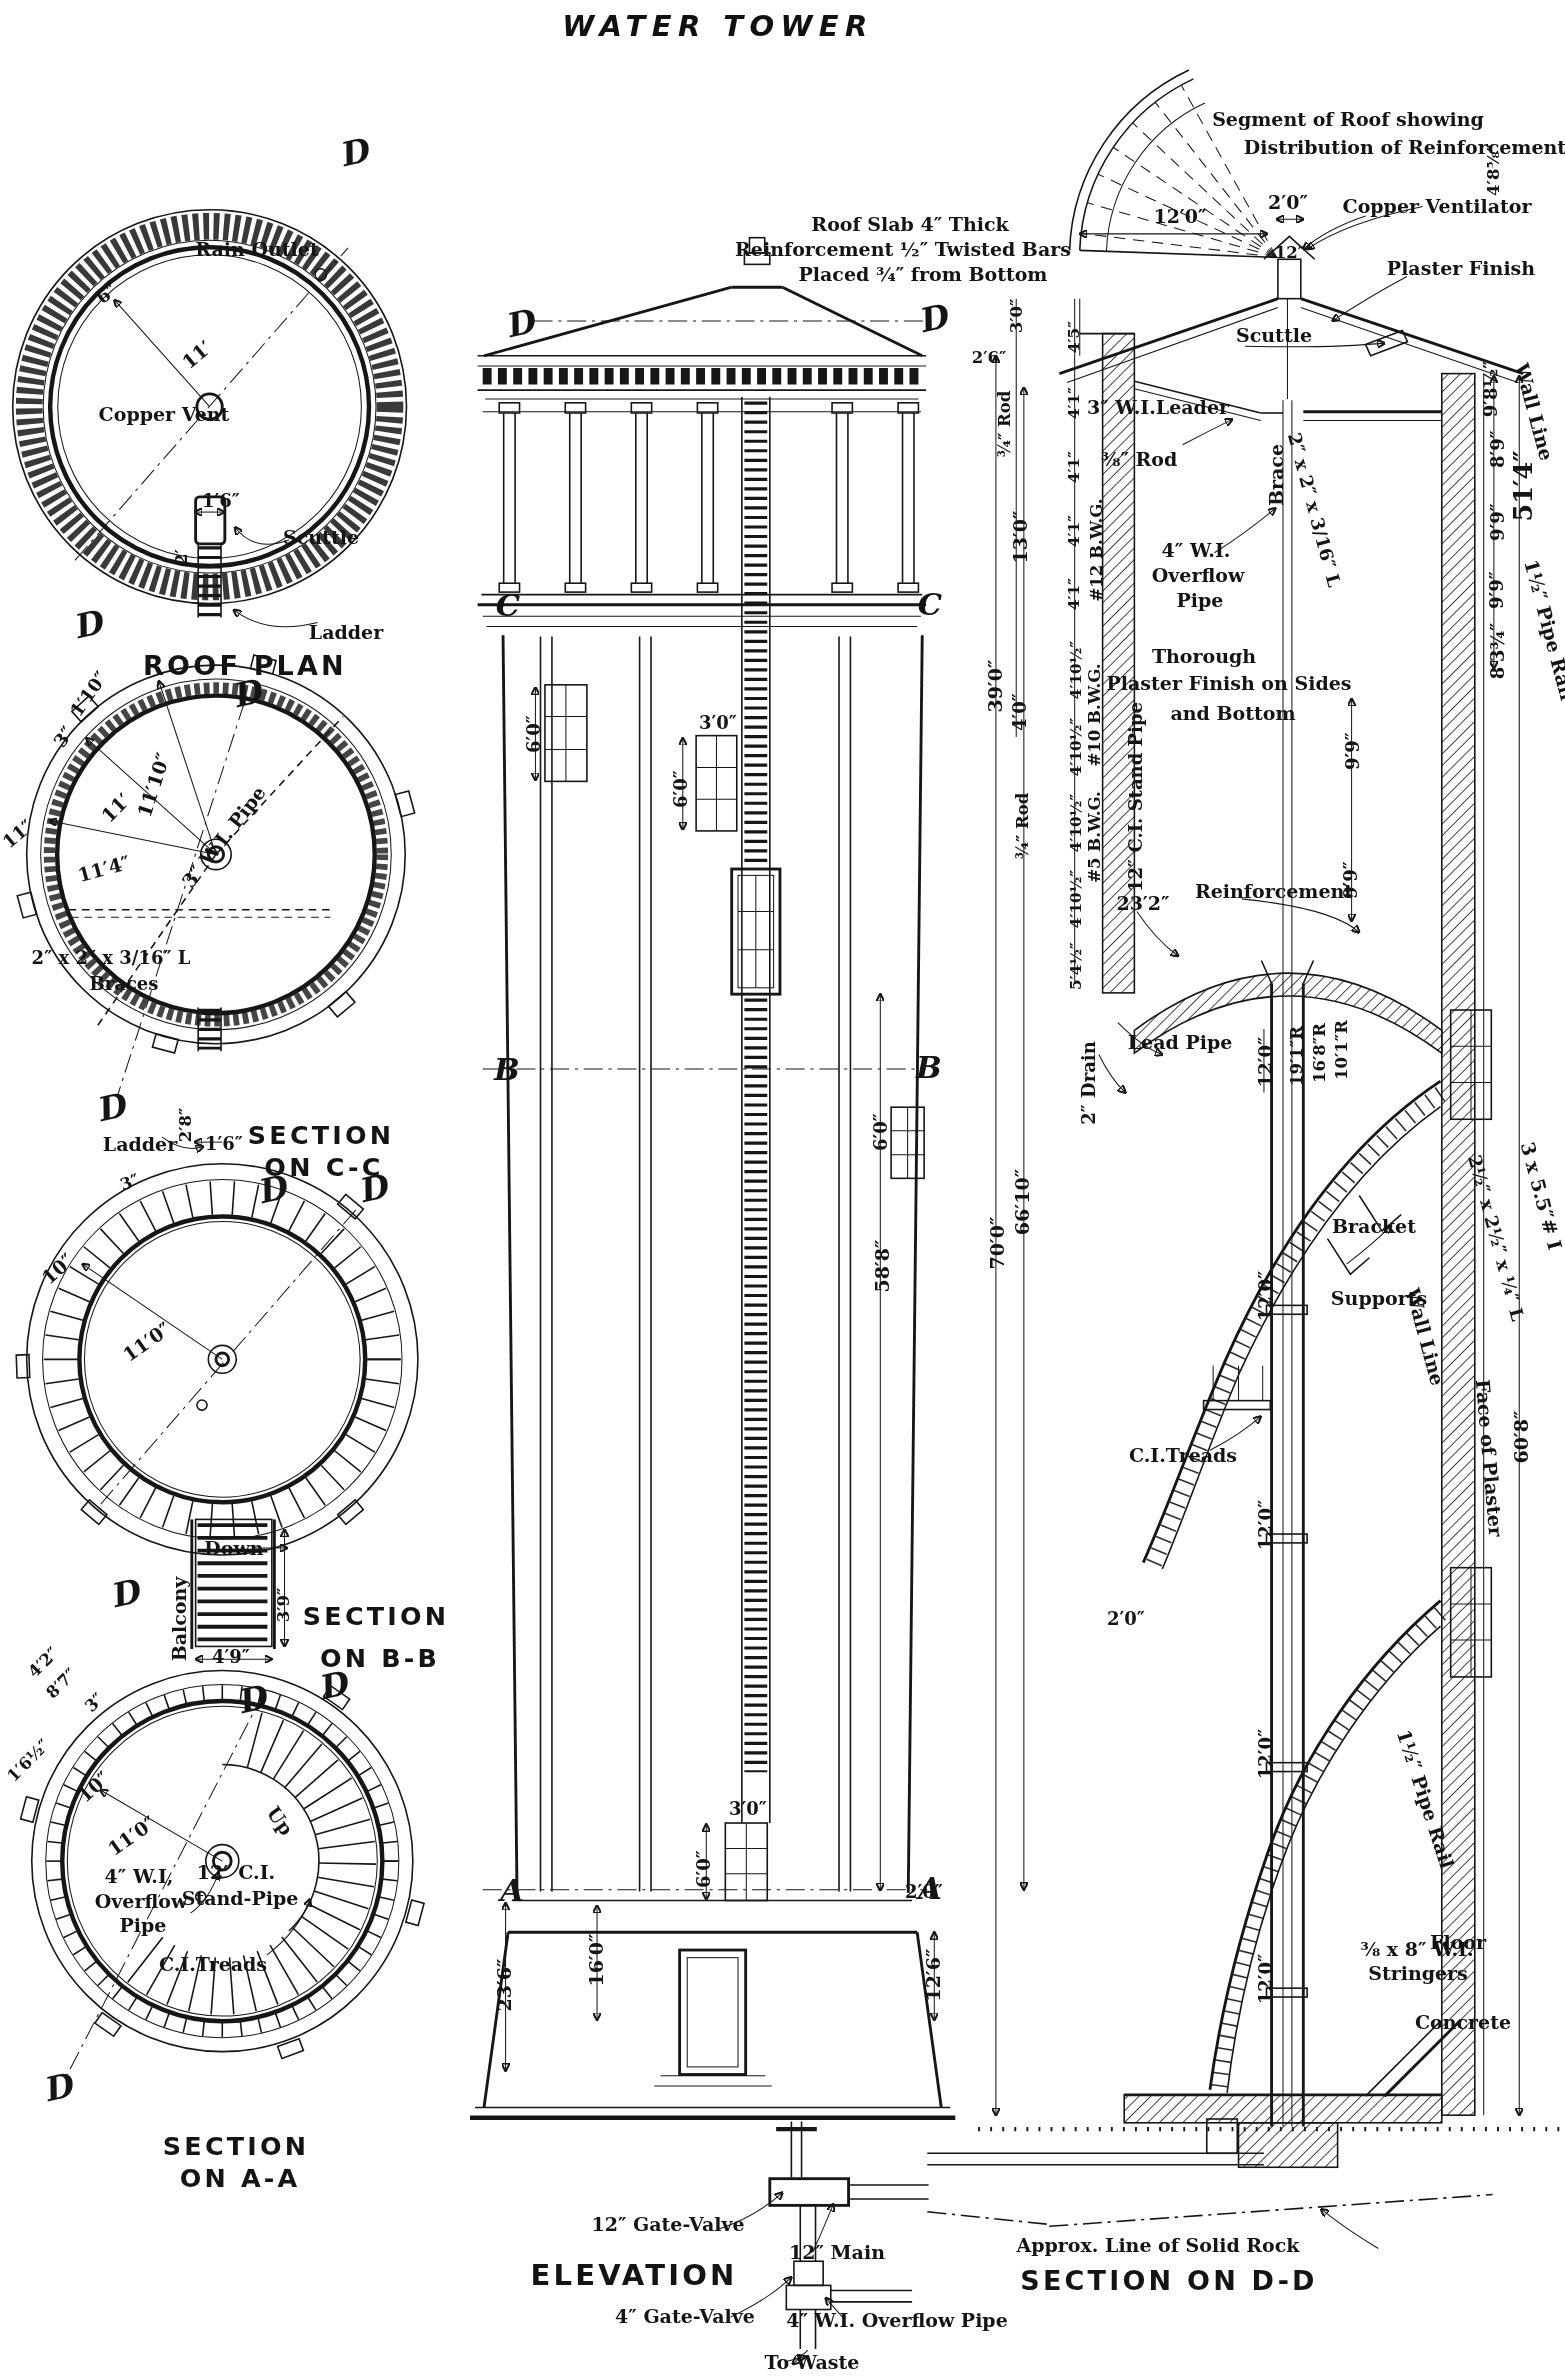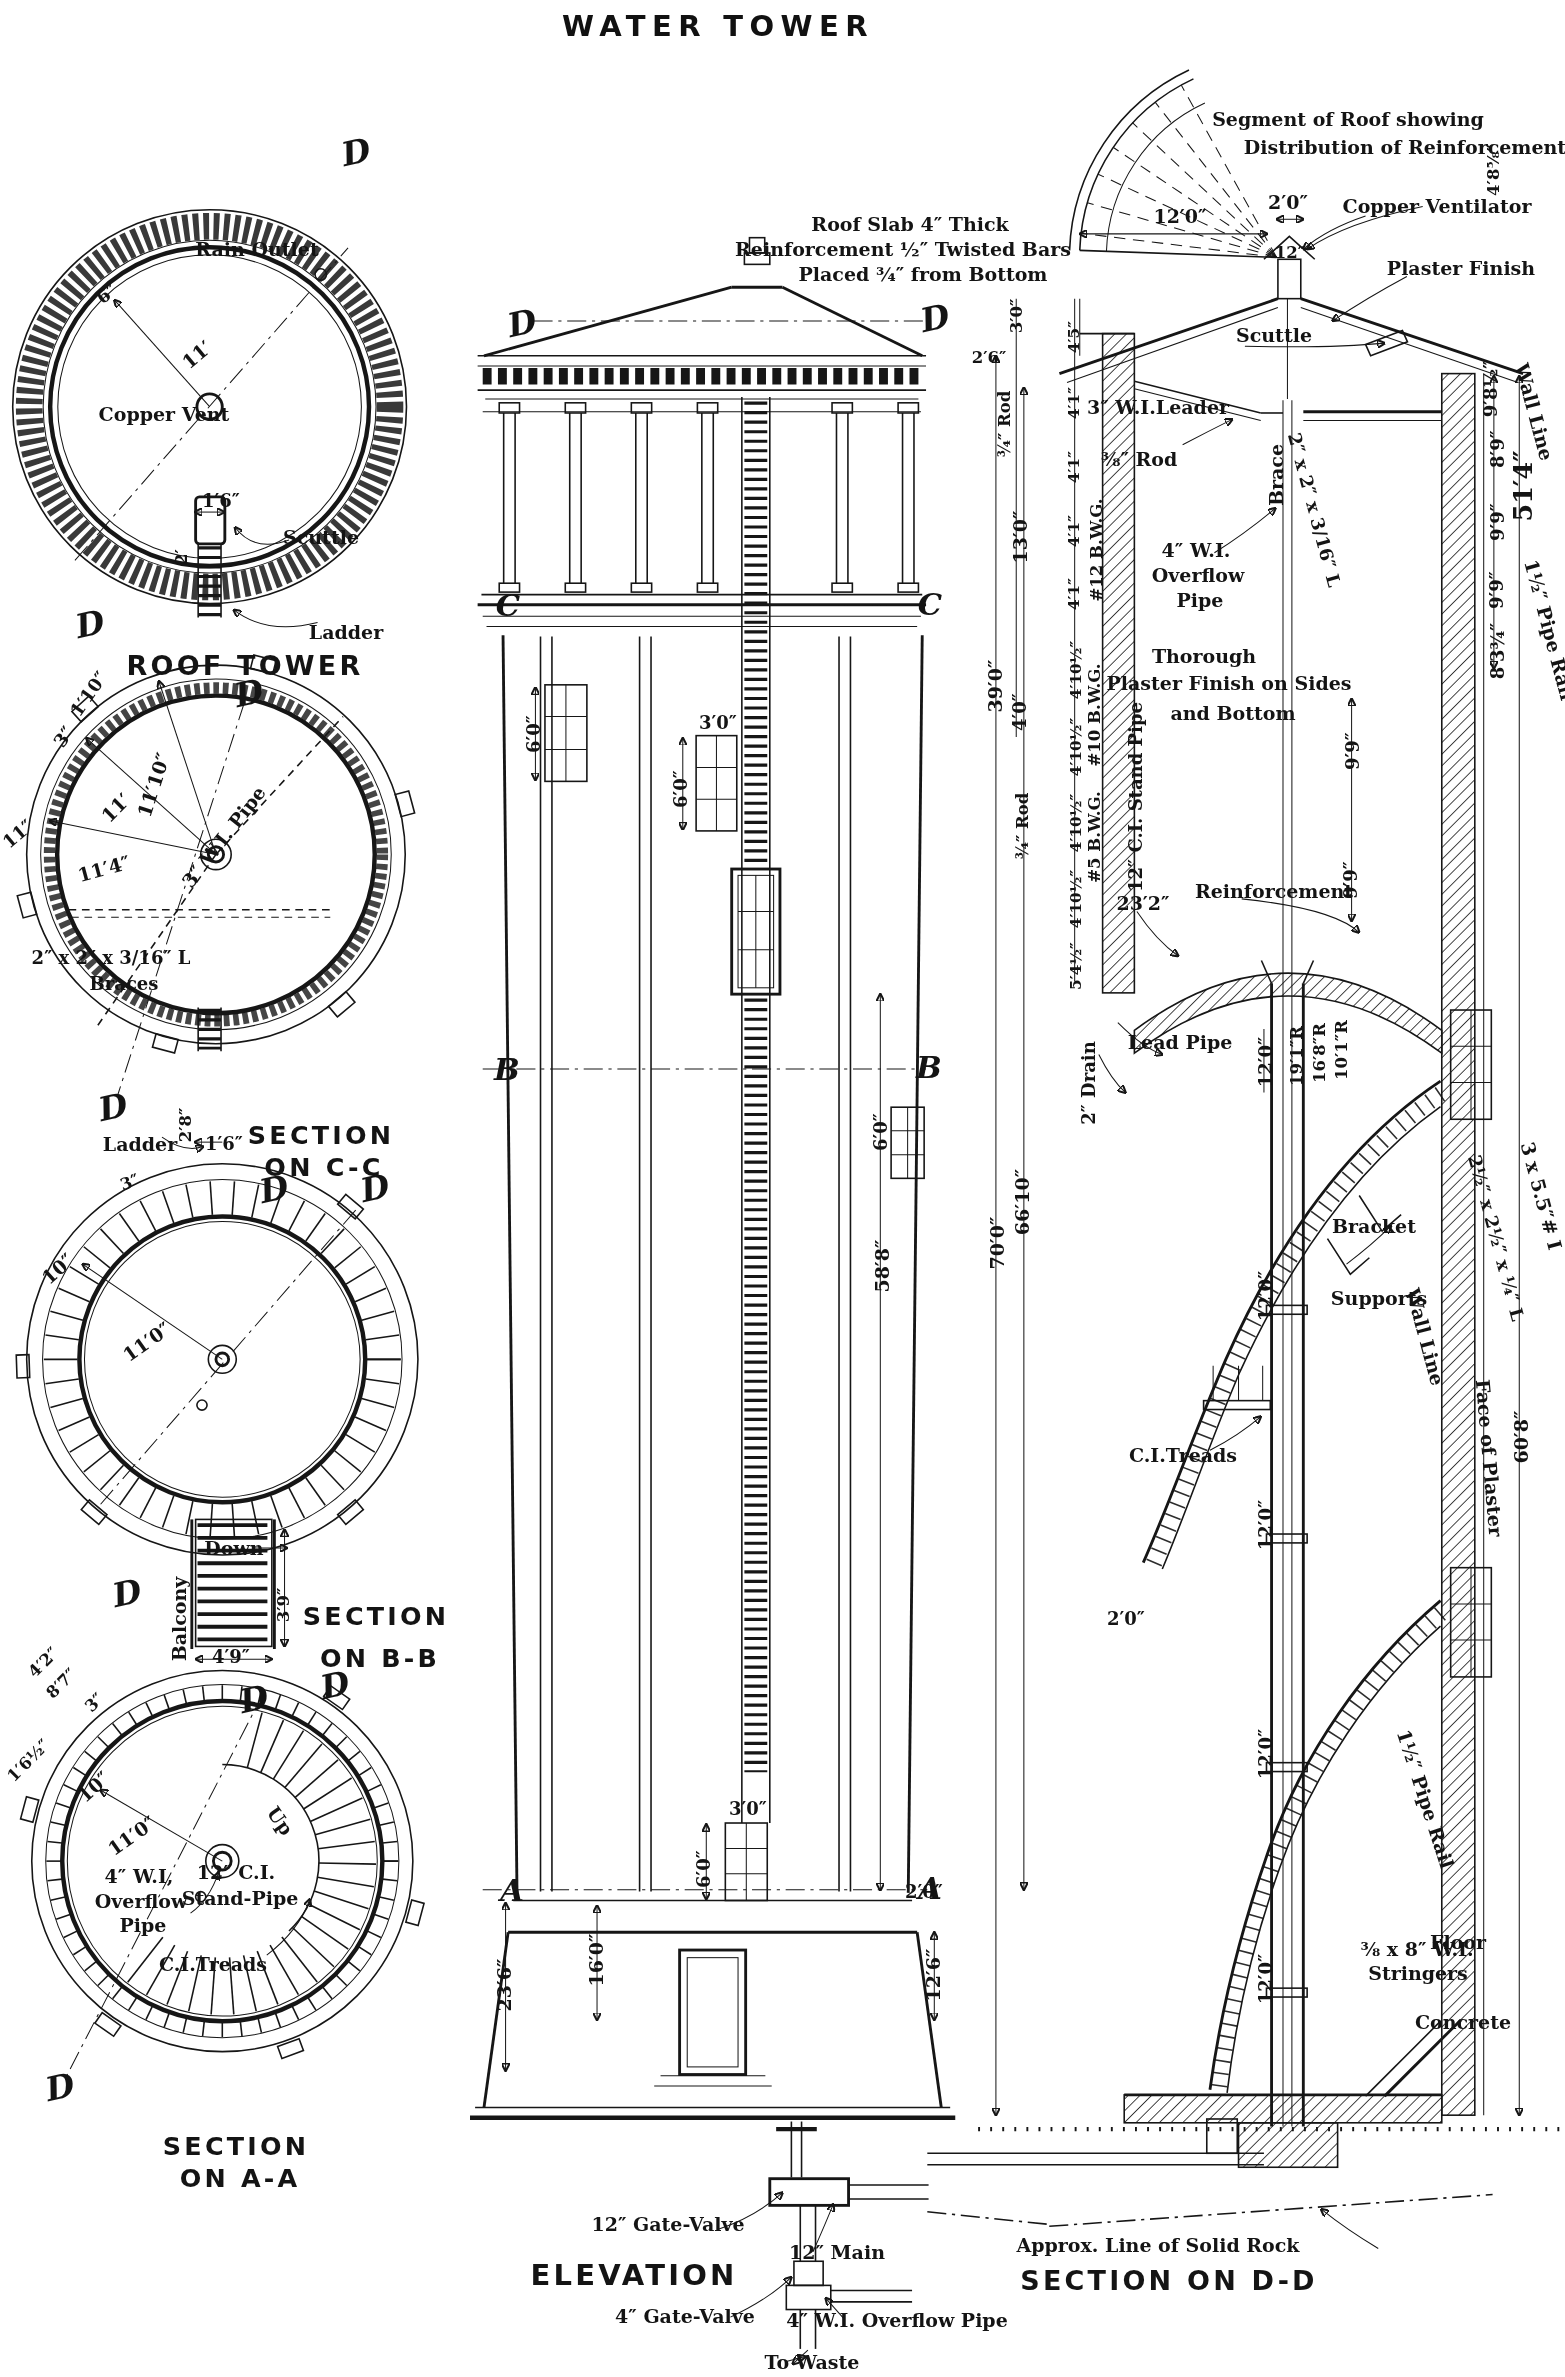--- a/index.html
+++ b/index.html
@@ -18,7 +18,7 @@
   .cap{font-family:"DejaVu Sans","Liberation Sans",sans-serif;letter-spacing:3.2px;}
   .mark{font-family:"DejaVu Serif","Liberation Serif",serif;font-style:italic;}
   #titleblock{position:absolute;left:718px;top:9px;transform:translateX(-50%);text-align:left;
-    font-family:"DejaVu Sans","Liberation Sans",sans-serif;font-weight:bold;color:#111;}
+    font-family:"DejaVu Sans","Liberation Sans",sans-serif;font-weight:bold;color:#111;font-style:italic;}
   #titleblock .t1{font-size:29px;letter-spacing:6.4px;}
   #titleblock .t2{font-size:28px;letter-spacing:3.8px;}
 </style>

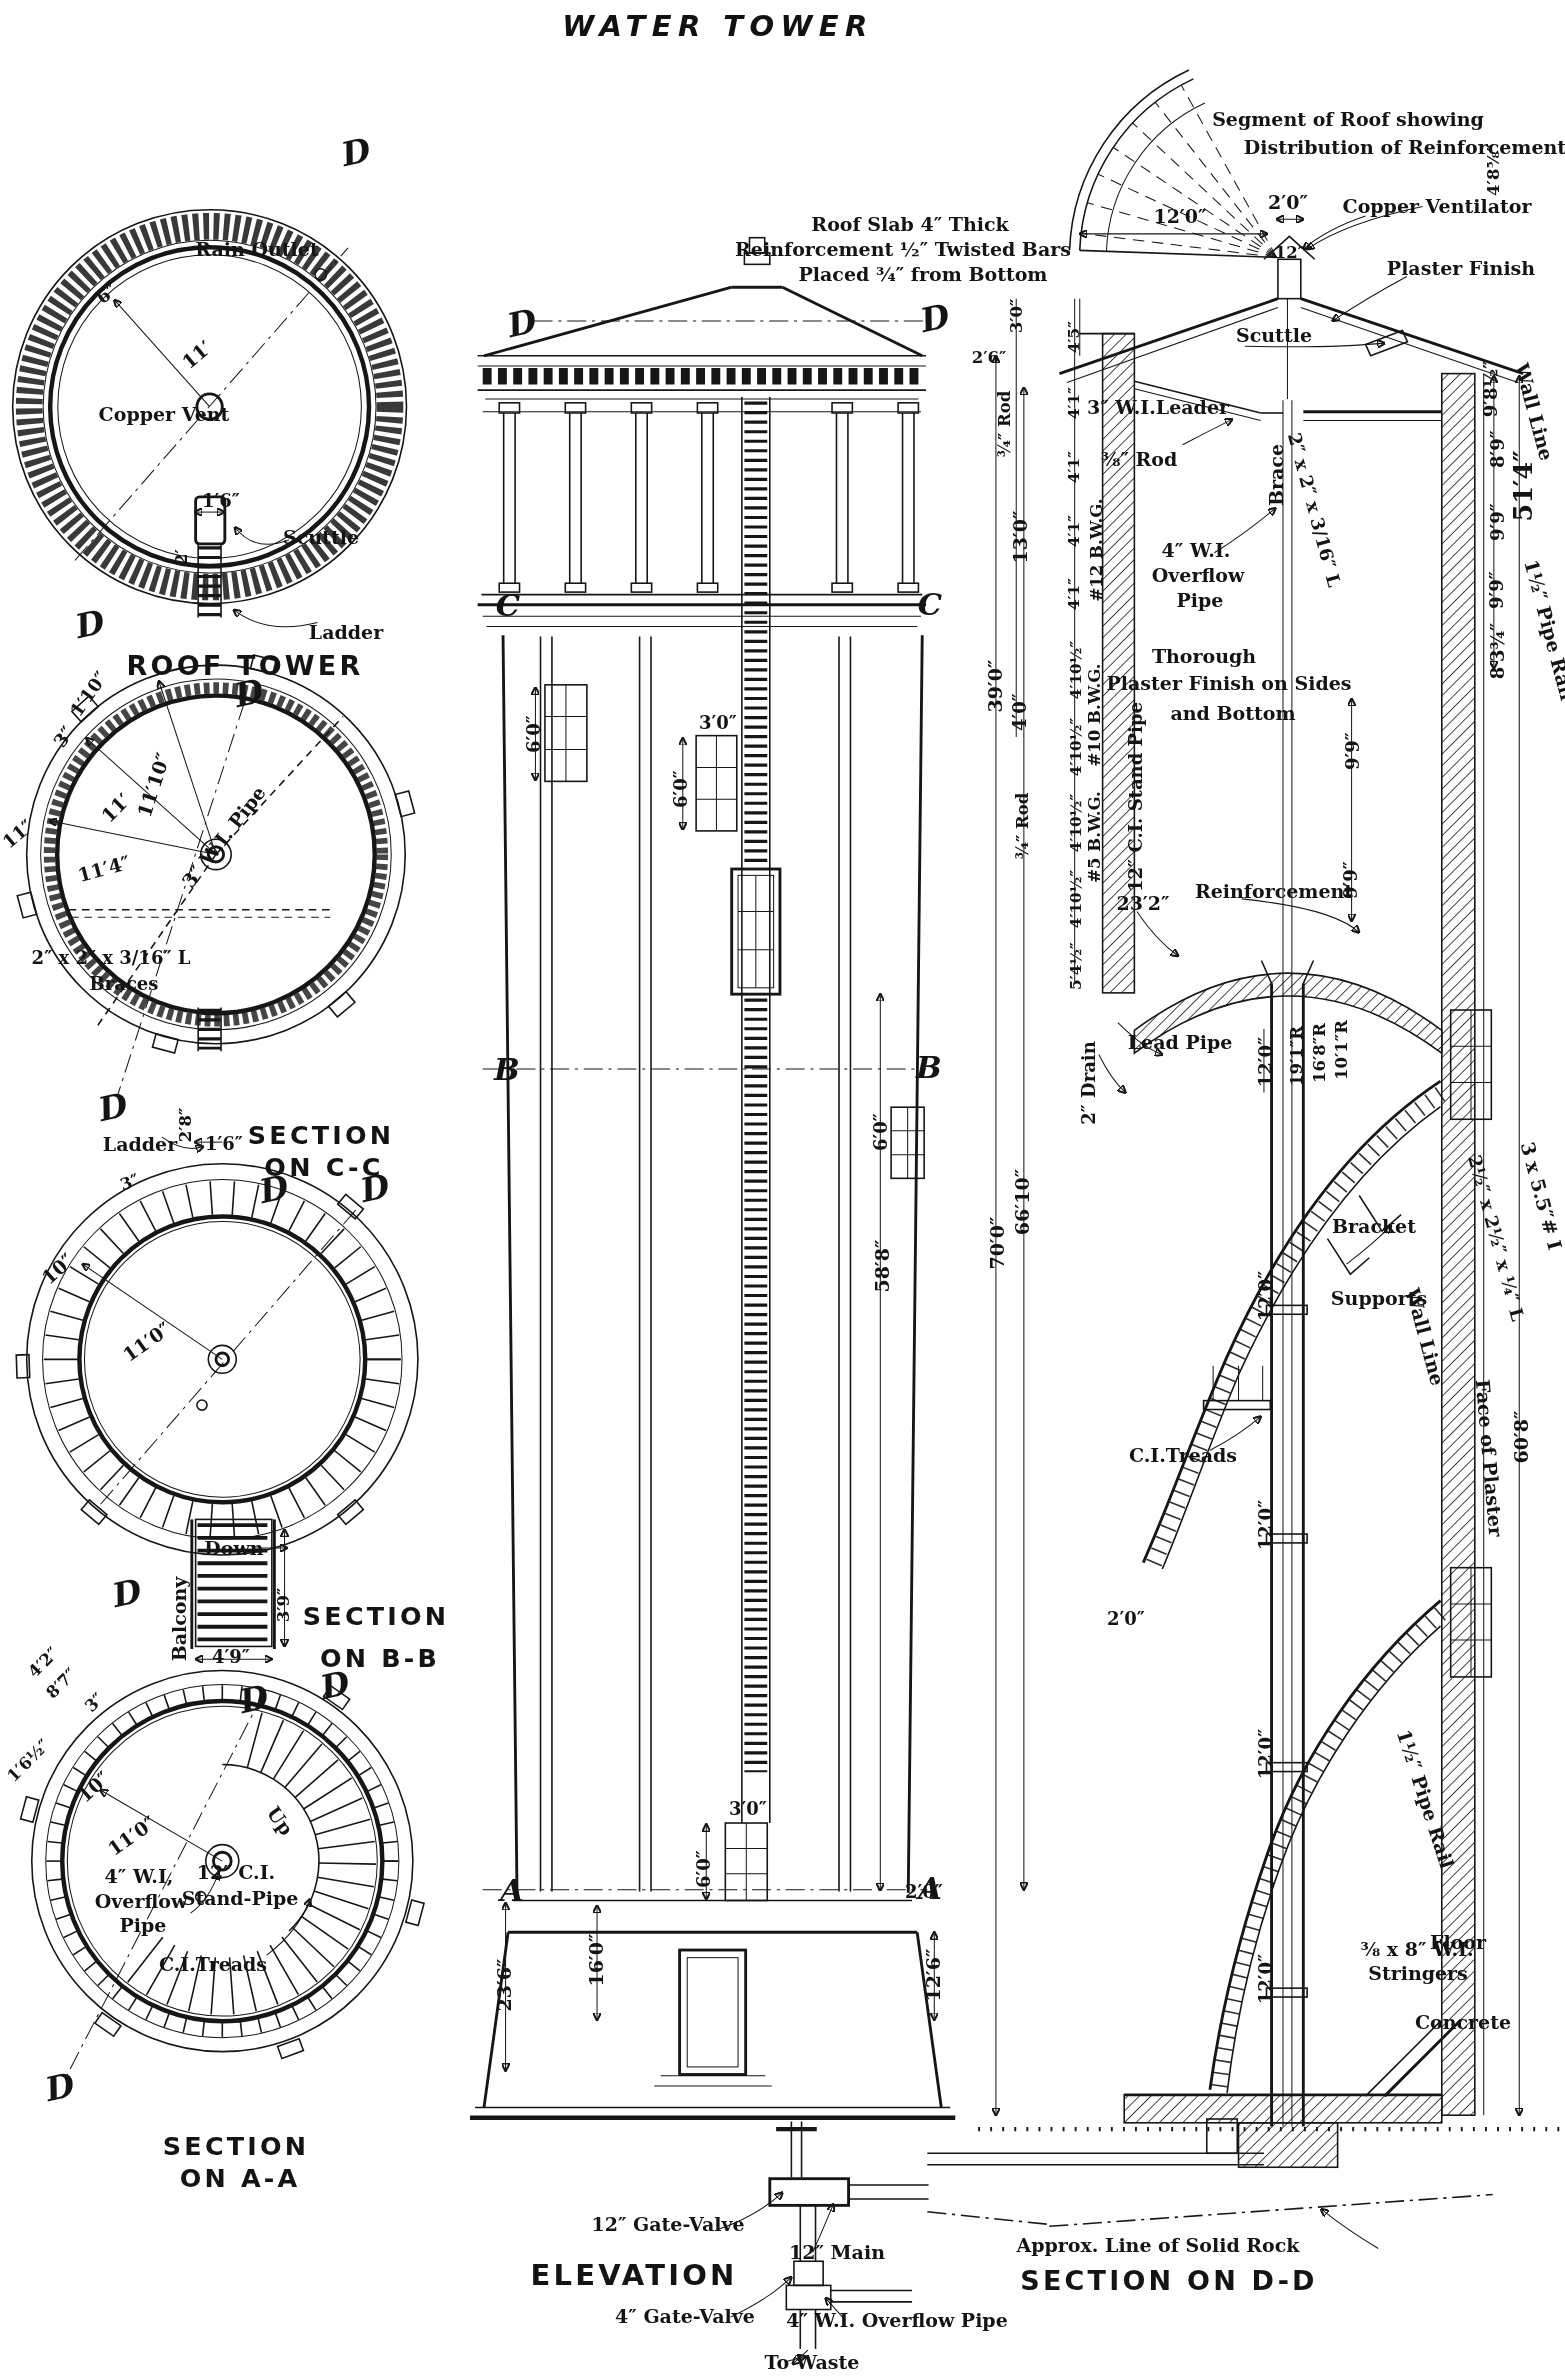--- a/index.html
+++ b/index.html
@@ -511,7 +511,7 @@
       <div class="lb ann" style="left: 321px; top: 537px; font-size: 19px; transform: translate(-50%, -50%) rotate(0deg);">Scuttle</div>
       <div class="lb ann" style="left: 182px; top: 557px; font-size: 16.5px; transform: translate(-50%, -50%) rotate(-90deg);">2′</div>
       <div class="lb ann" style="left: 346px; top: 632px; font-size: 19px; transform: translate(-50%, -50%) rotate(0deg);">Ladder</div>
-      <div class="lb cap" style="left: 245px; top: 665px; font-size: 27px; transform: translate(-50%, -50%) rotate(0deg);">ROOF TOWER</div>
+      <div class="lb cap" style="left: 245px; top: 665px; font-size: 27px; transform: translate(-50%, -50%) rotate(0deg);">ROOF PLAN</div>
       <div class="lb mark" style="left: 90px; top: 624px; font-size: 33px; transform: translate(-50%, -50%) rotate(-12deg);">D</div>
       <div class="lb ann" style="left: 89px; top: 694px; font-size: 18px; transform: translate(-50%, -50%) rotate(-55deg);">1′10″</div>
       <div class="lb ann" style="left: 64px; top: 737px; font-size: 18px; transform: translate(-50%, -50%) rotate(-55deg);">3″</div>

